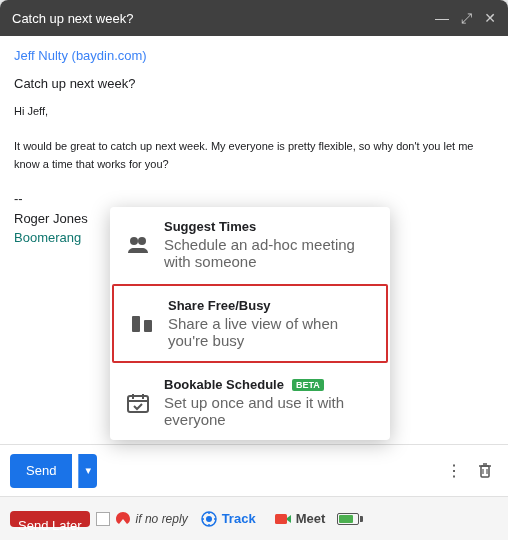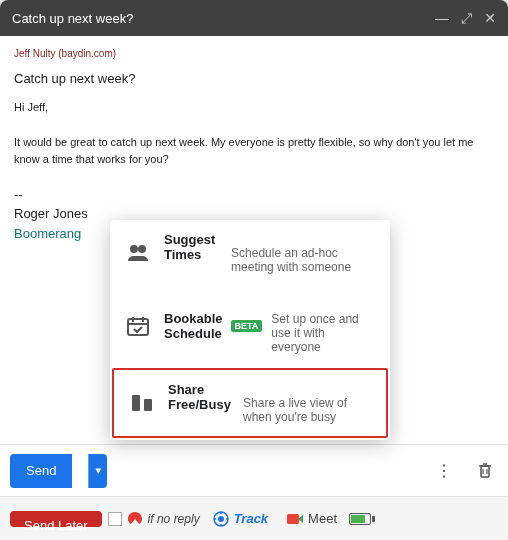--- a/index.html
+++ b/index.html
@@ -57,9 +57,9 @@
       line-height: 1.5;
     }
     .from-line {
-      font-size: 10px;
+      font-size: 13px;
       margin-bottom: 8px;
-      color: #7f1d1d;
+      color: #3b82f6;
     }
     .subject-line {
       font-size: 13px;

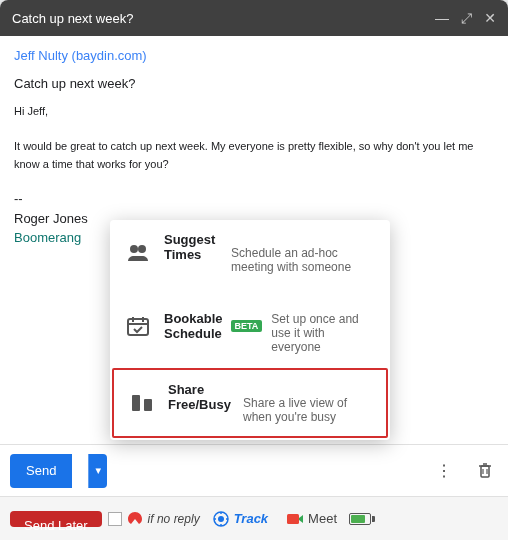--- a/index.html
+++ b/index.html
@@ -115,8 +115,7 @@
     }
     .menu-text {
       display: flex;
-      flex-direction: row;
-      gap: 9px;
+      flex-direction: column;
     }
     .menu-title {
       font-size: 13px;

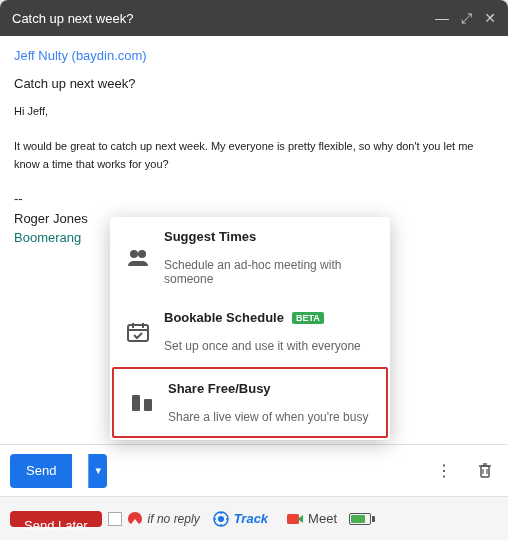--- a/index.html
+++ b/index.html
@@ -123,9 +123,9 @@
       color: #202124;
     }
     .menu-subtitle {
-      font-size: 12px;
+      font-size: 15px;
       color: #666;
-      margin-top: 14px;
+      margin-top: 2px;
     }
     
     .bottom-toolbar {

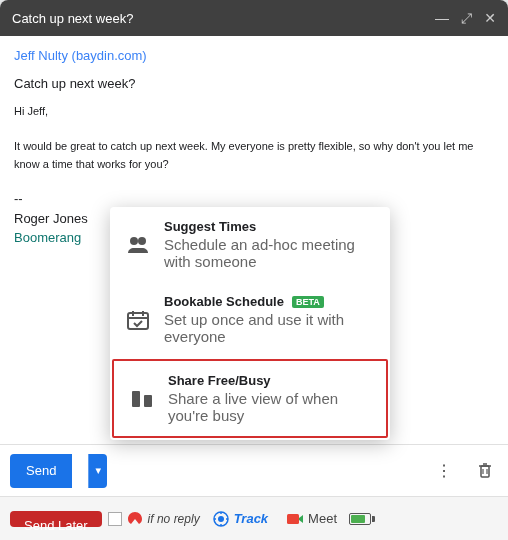--- a/index.html
+++ b/index.html
@@ -317,6 +317,19 @@
       </div>
     </div>
 
+    <div class="menu-item selected">
+      <div class="menu-icon">
+        <svg width="24" height="20" viewBox="0 0 24 20" fill="none">
+          <rect x="2" y="2" width="8" height="16" rx="1" fill="#555"></rect>
+          <rect x="14" y="6" width="8" height="12" rx="1" fill="#555"></rect>
+        </svg>
+      </div>
+      <div class="menu-text">
+        <span class="menu-title">Share Free/Busy</span>
+        <span class="menu-subtitle">Share a live view of when you're busy</span>
+      </div>
+    </div>
+
     <div class="menu-item">
       <div class="menu-icon">
         <svg width="24" height="20" viewBox="0 0 24 20" fill="none">
@@ -333,19 +346,6 @@
           <span class="beta-badge">BETA</span>
         </div>
         <span class="menu-subtitle">Set up once and use it with everyone</span>
-      </div>
-    </div>
-
-    <div class="menu-item selected">
-      <div class="menu-icon">
-        <svg width="24" height="20" viewBox="0 0 24 20" fill="none">
-          <rect x="2" y="2" width="8" height="16" rx="1" fill="#555"></rect>
-          <rect x="14" y="6" width="8" height="12" rx="1" fill="#555"></rect>
-        </svg>
-      </div>
-      <div class="menu-text">
-        <span class="menu-title">Share Free/Busy</span>
-        <span class="menu-subtitle">Share a live view of when you're busy</span>
       </div>
     </div>
   </div>

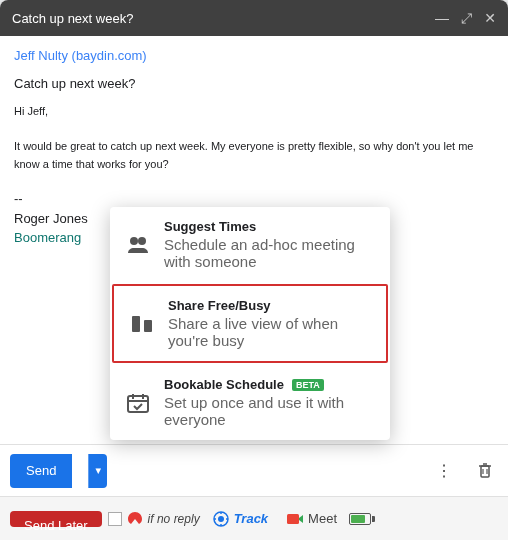--- a/index.html
+++ b/index.html
@@ -134,7 +134,7 @@
       padding: 8px 10px;
       display: flex;
       align-items: center;
-      gap: 16px;
+      gap: 6px;
       min-height: 52px;
     }
     .send-btn {

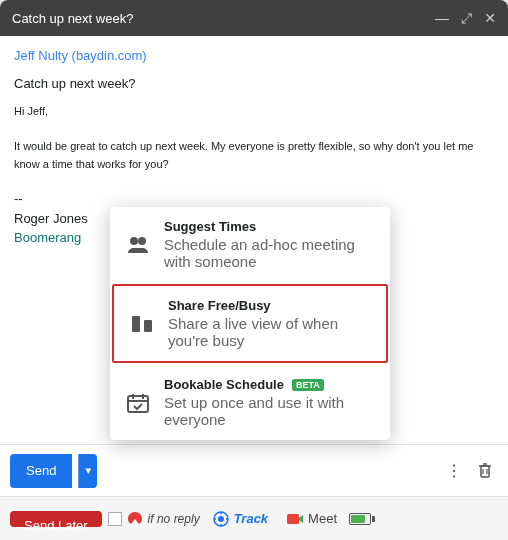--- a/index.html
+++ b/index.html
@@ -186,7 +186,7 @@
       color: #fff;
       border: none;
       border-radius: 4px;
-      padding: 7px 14px;
+      padding: 7px 8px;
       font-size: 13px;
       font-weight: 500;
       cursor: pointer;

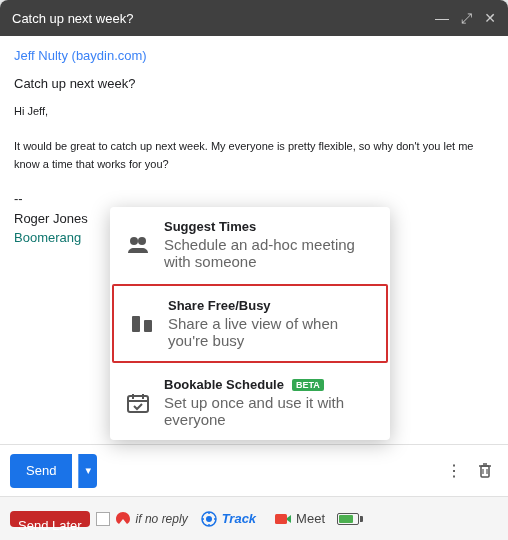--- a/index.html
+++ b/index.html
@@ -221,7 +221,6 @@
       font-weight: 600;
       color: #1a73e8;
       padding: 4px 6px;
-      font-style: italic;
     }
     .meet-btn {
       display: flex;

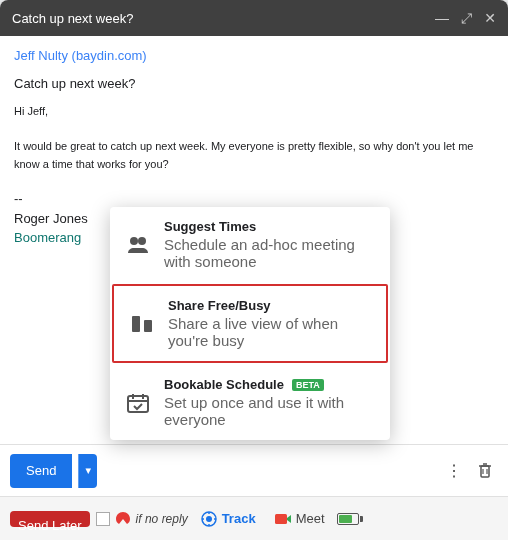--- a/index.html
+++ b/index.html
@@ -230,7 +230,7 @@
       border: none;
       cursor: pointer;
       font-size: 13px;
-      font-weight: 400;
+      font-weight: 700;
       color: #444;
       padding: 4px 6px;
     }

